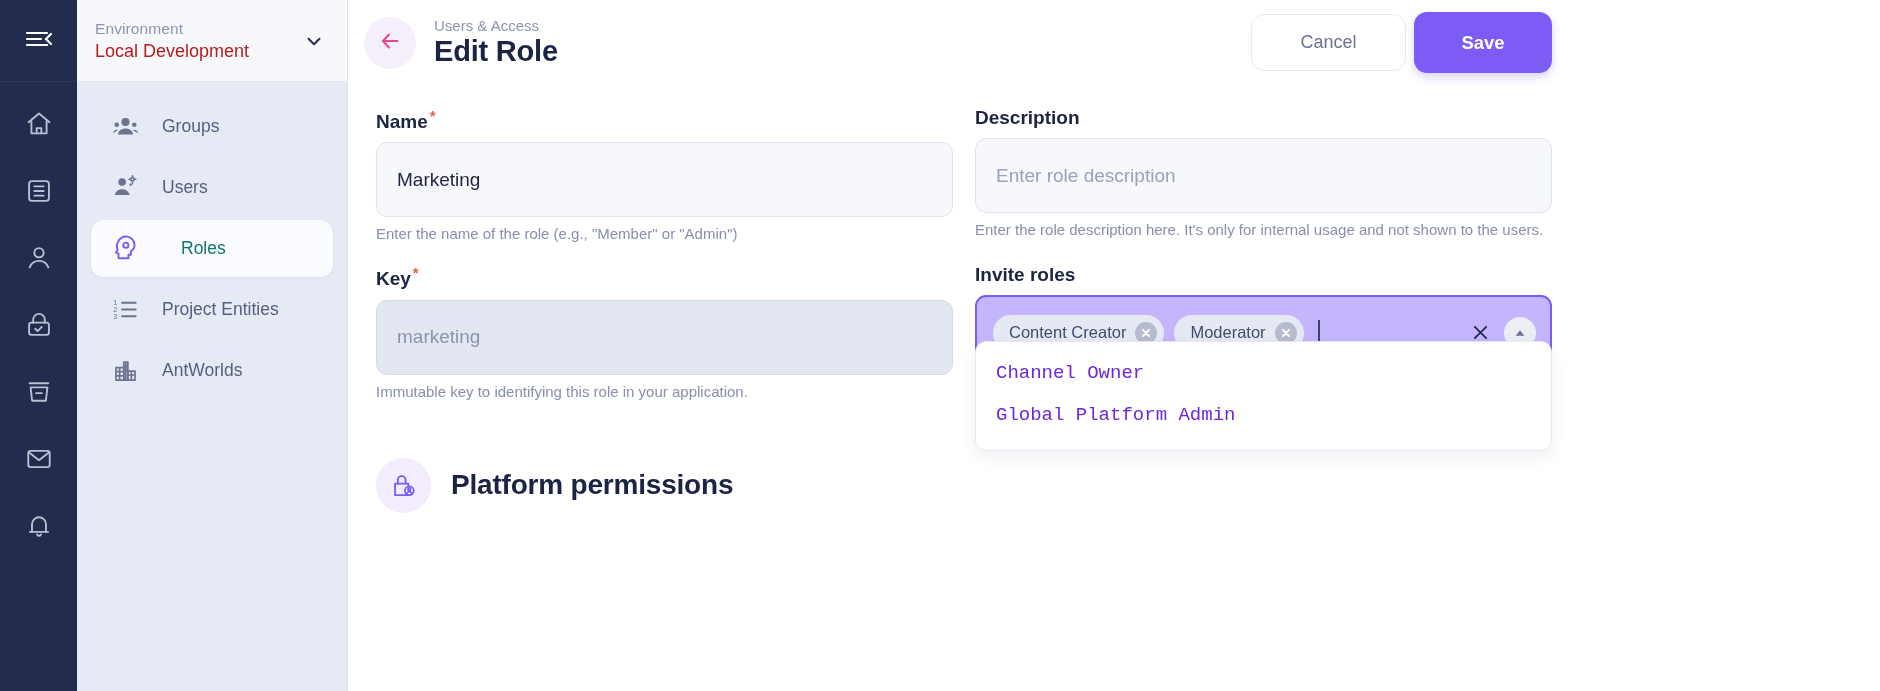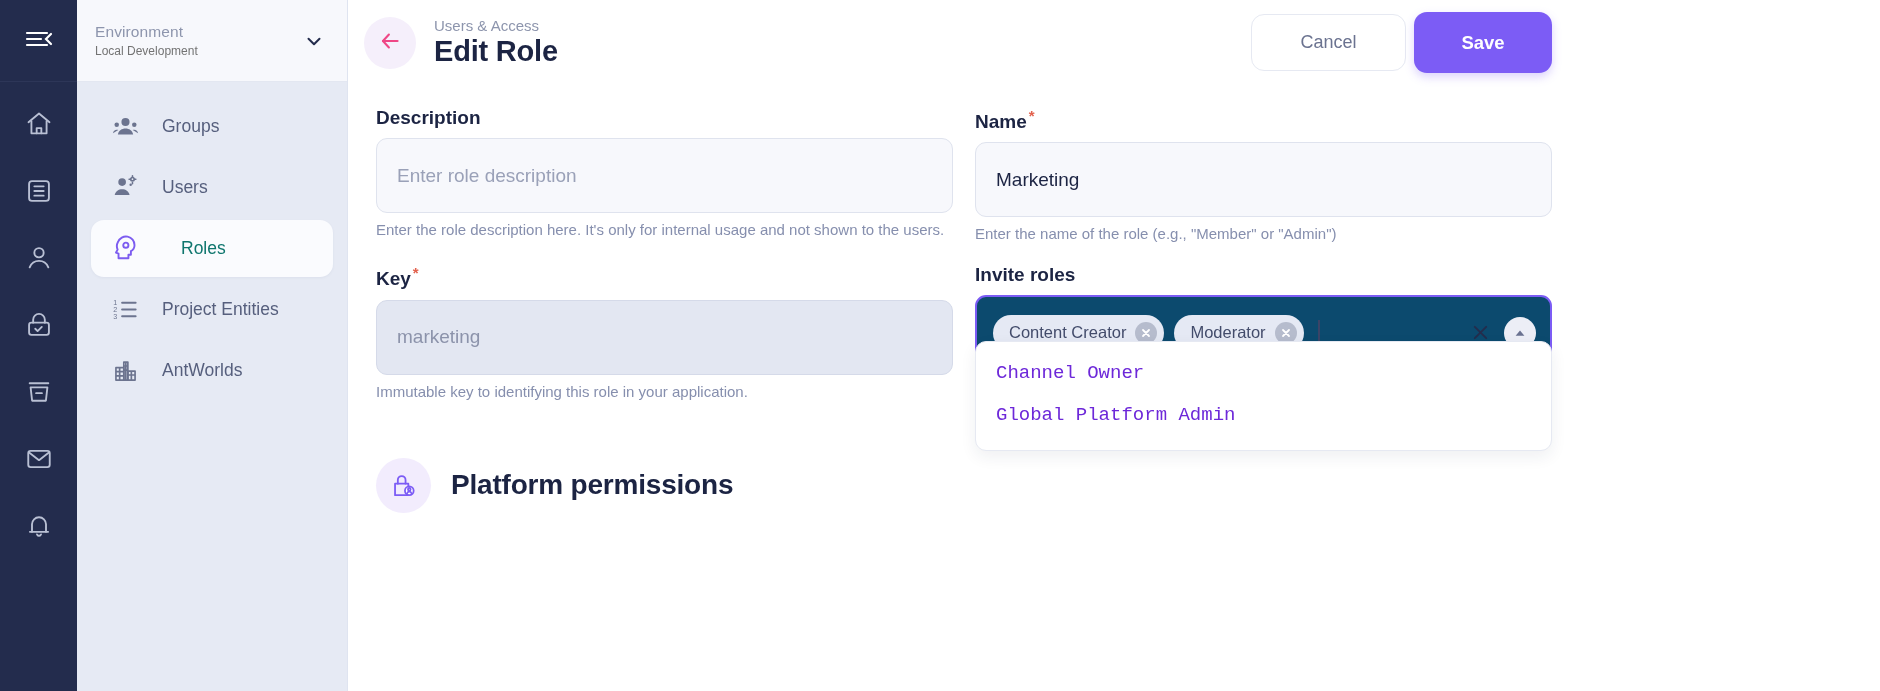--- a/index.html
+++ b/index.html
@@ -42,7 +42,7 @@
   }
   .env-text { display: flex; flex-direction: column; gap: 3px; }
   .env-label { font-size: 15.5px; color: #8d95ad; letter-spacing: .1px; }
-  .env-value { font-size: 12px; color: #737373; }
+  .env-value { font-size: 18px; color: #b91c1c; }
   .env-chev { color: #232c4d; display: flex; }
 
   .nav-items { padding: 16px 14px 0 14px; display: flex; flex-direction: column; gap: 4px; }

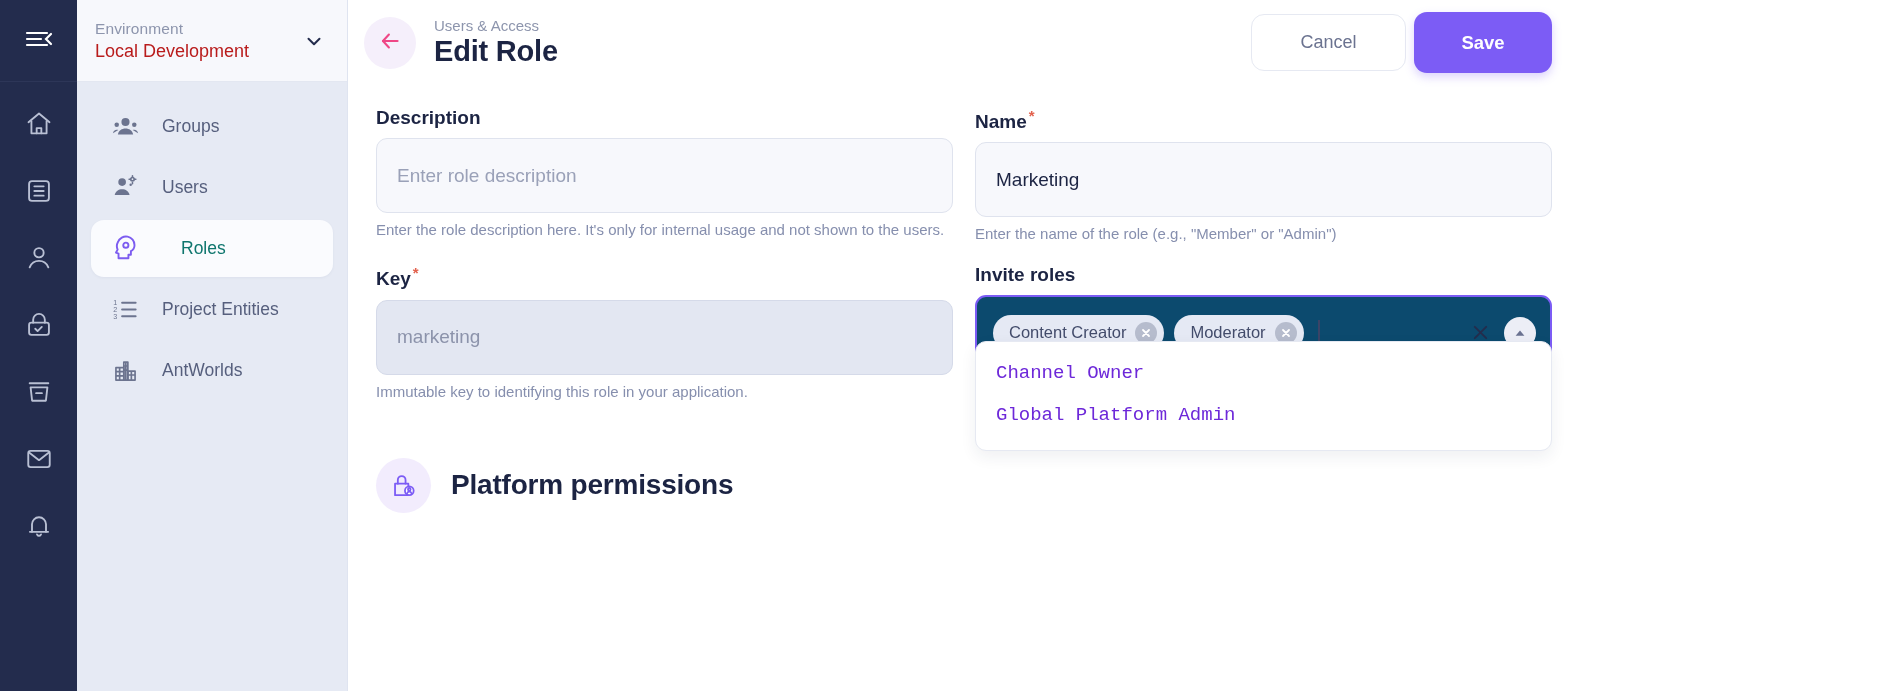--- a/index.html
+++ b/index.html
@@ -310,15 +310,15 @@
     <div class="form">
 
       <div class="field">
+        <label class="flabel"><span>Name</span><span class="req">*</span></label>
+        <div class="control">Marketing</div>
+        <div class="hint">Enter the name of the role (e.g., "Member" or "Admin")</div>
+      </div>
+
+      <div class="field">
         <label class="flabel">Description</label>
         <div class="control placeholder">Enter role description</div>
         <div class="hint">Enter the role description here. It's only for internal usage and not shown to the users.</div>
-      </div>
-
-      <div class="field">
-        <label class="flabel"><span>Name</span><span class="req">*</span></label>
-        <div class="control">Marketing</div>
-        <div class="hint">Enter the name of the role (e.g., "Member" or "Admin")</div>
       </div>
 
       <div class="field">

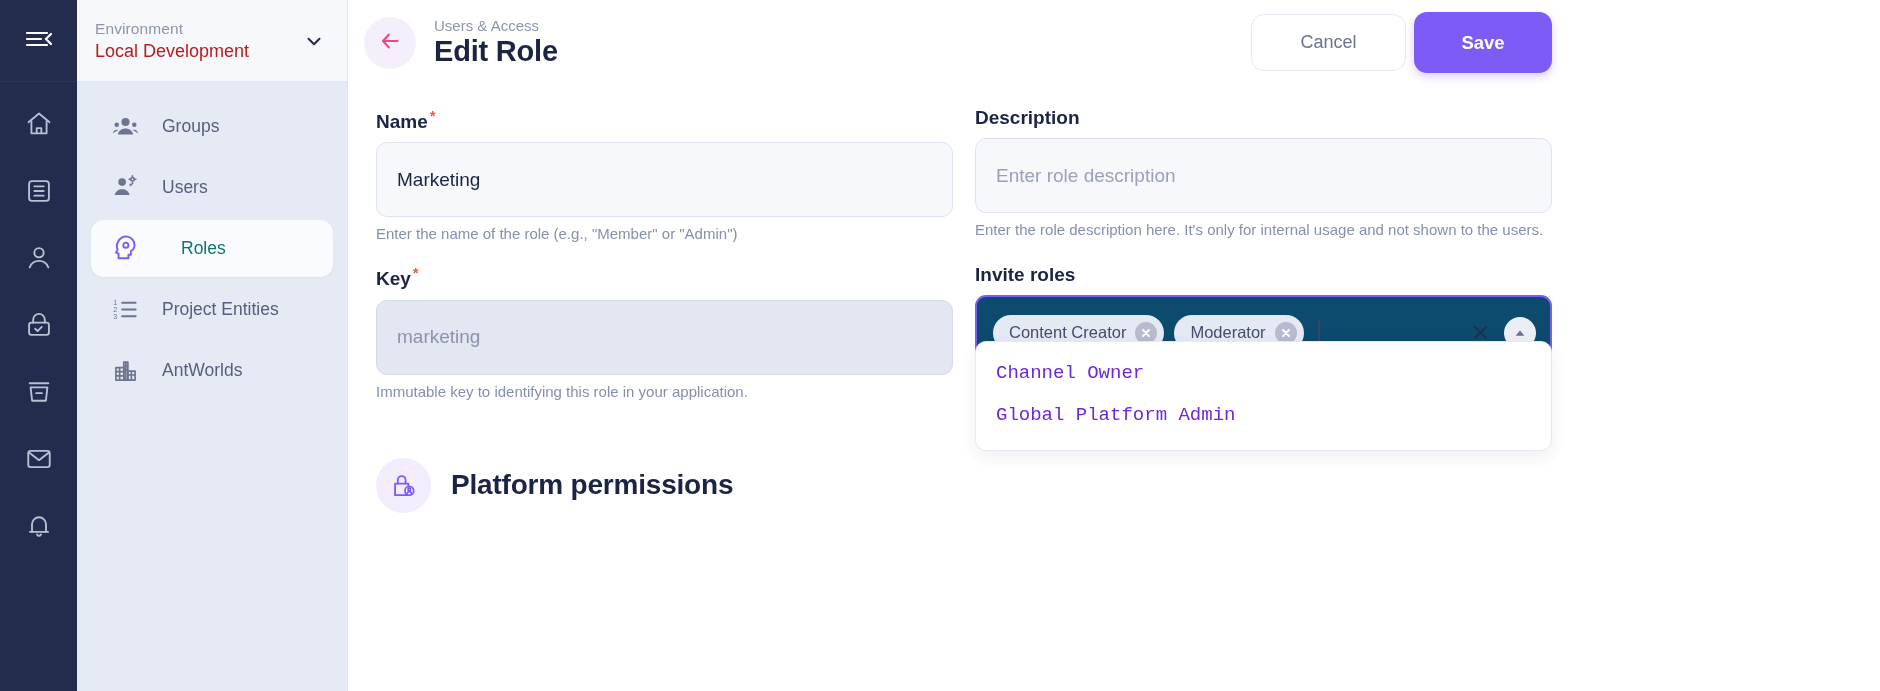--- a/index.html
+++ b/index.html
@@ -104,7 +104,7 @@
   .ms { position: relative; }
   .ms-box {
     width: 100%; min-height: 75px; border-radius: 11px;
-    border: 2px solid #7c5cf5; background: #0c4a6e;
+    border: 2px solid #7c5cf5; background: #c4b5fd;
     display: flex; align-items: center; padding: 0 14px 0 16px; gap: 10px;
   }
   .chip {

